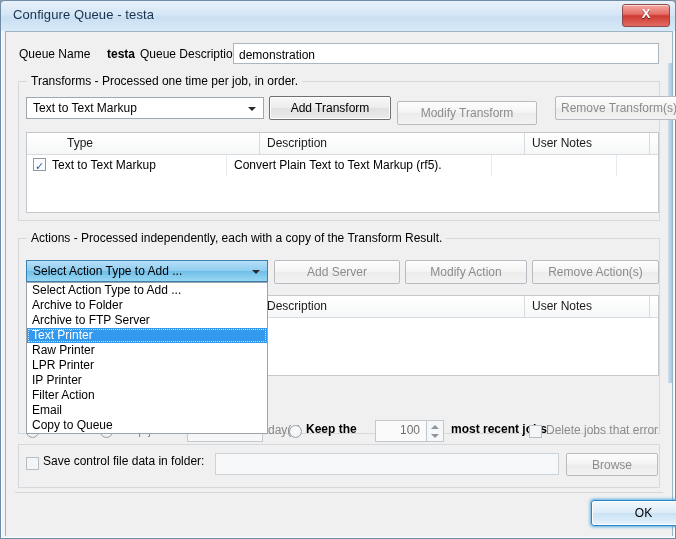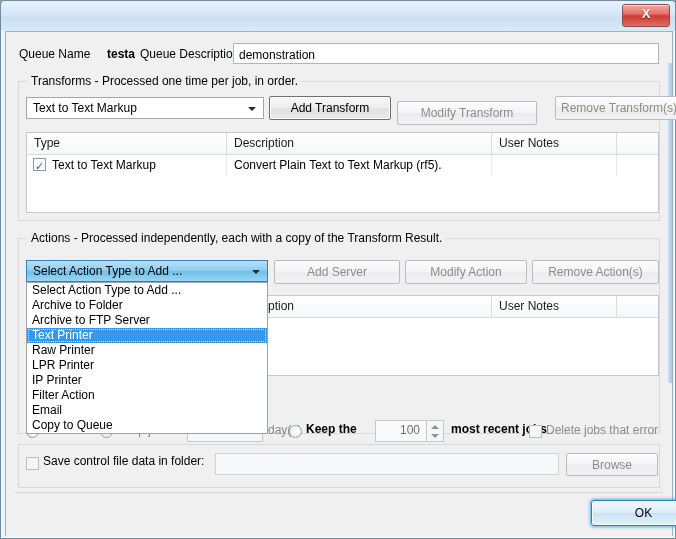--- a/index.html
+++ b/index.html
@@ -239,6 +239,7 @@
 <div id="window">
 
   <div id="titlebar">
+    <div id="title-text">Configure Queue - testa</div>
     <div id="close-button">
       <span class="x">X</span>
     </div>

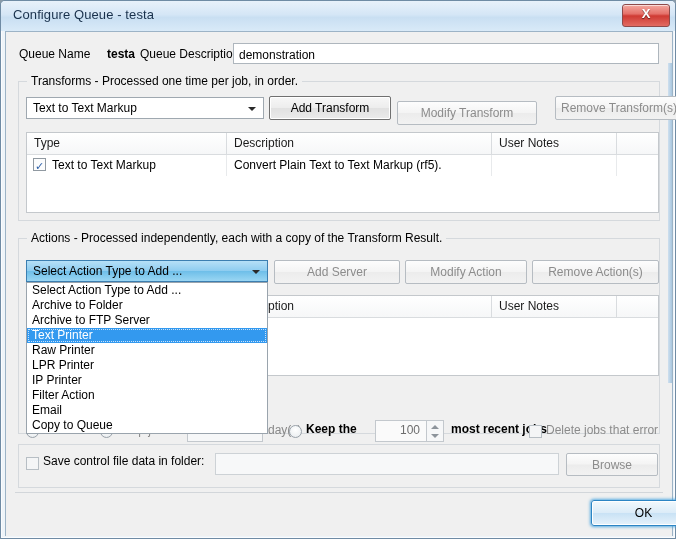--- a/index.html
+++ b/index.html
@@ -133,6 +133,7 @@
     box-sizing:border-box;border-right:1px solid #d9dcdf;
     padding-left:7px;font-size:12px;color:#1b1b1b;white-space:nowrap;
     overflow:hidden;
+    margin-left:33px;
   }
   .th.c0{left:0;width:200px;}
   .th.c1{left:200px;width:265px;}

